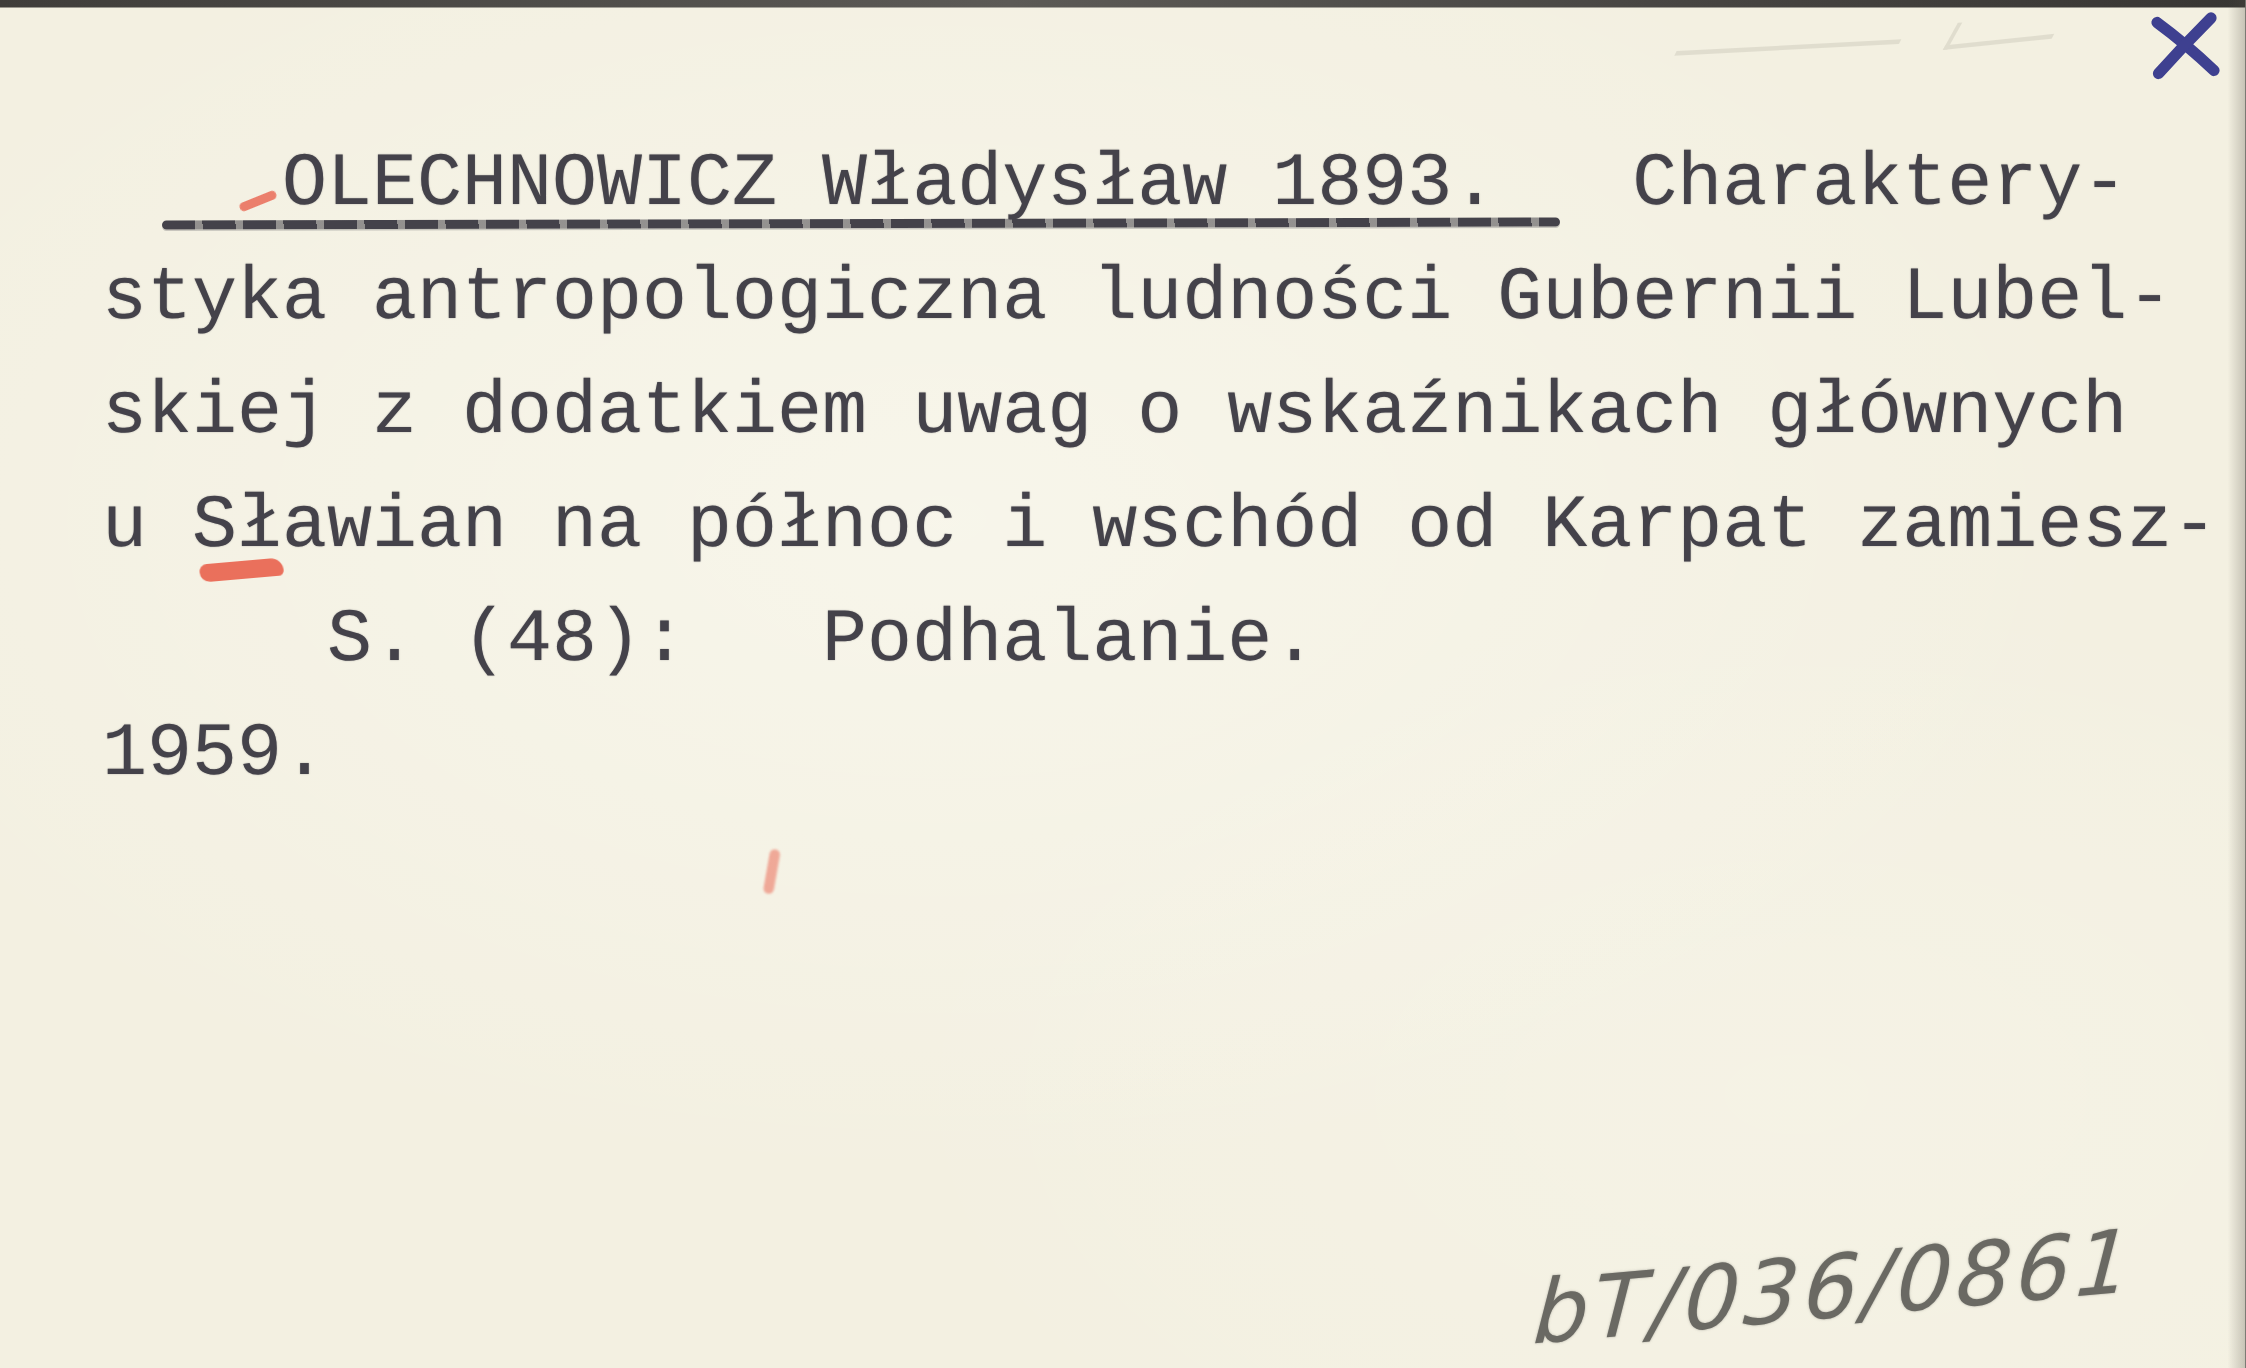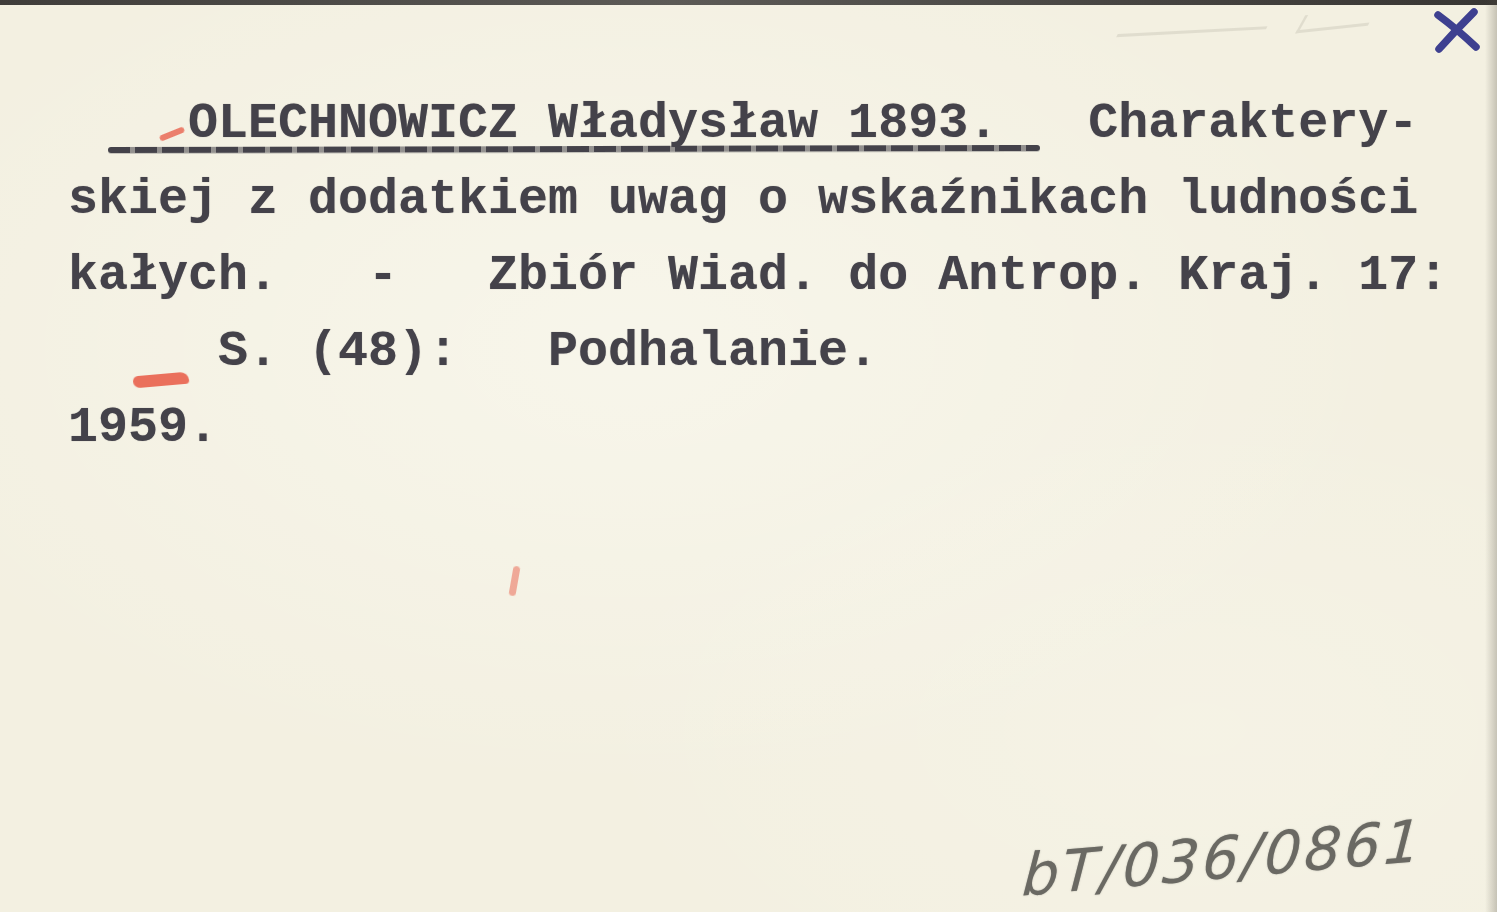--- a/index.html
+++ b/index.html
@@ -27,7 +27,7 @@
   .text-block{
     position:absolute;left:68px;top:86px;right:20px;
     color:var(--ink,#44424a);
-    font-size:50px;font-weight:bold;
+    font-size:50px;font-weight:normal;
     text-shadow:0 0 1px rgba(58,56,62,.45);
   }
   .line{white-space:pre;line-height:76px;height:76px;}

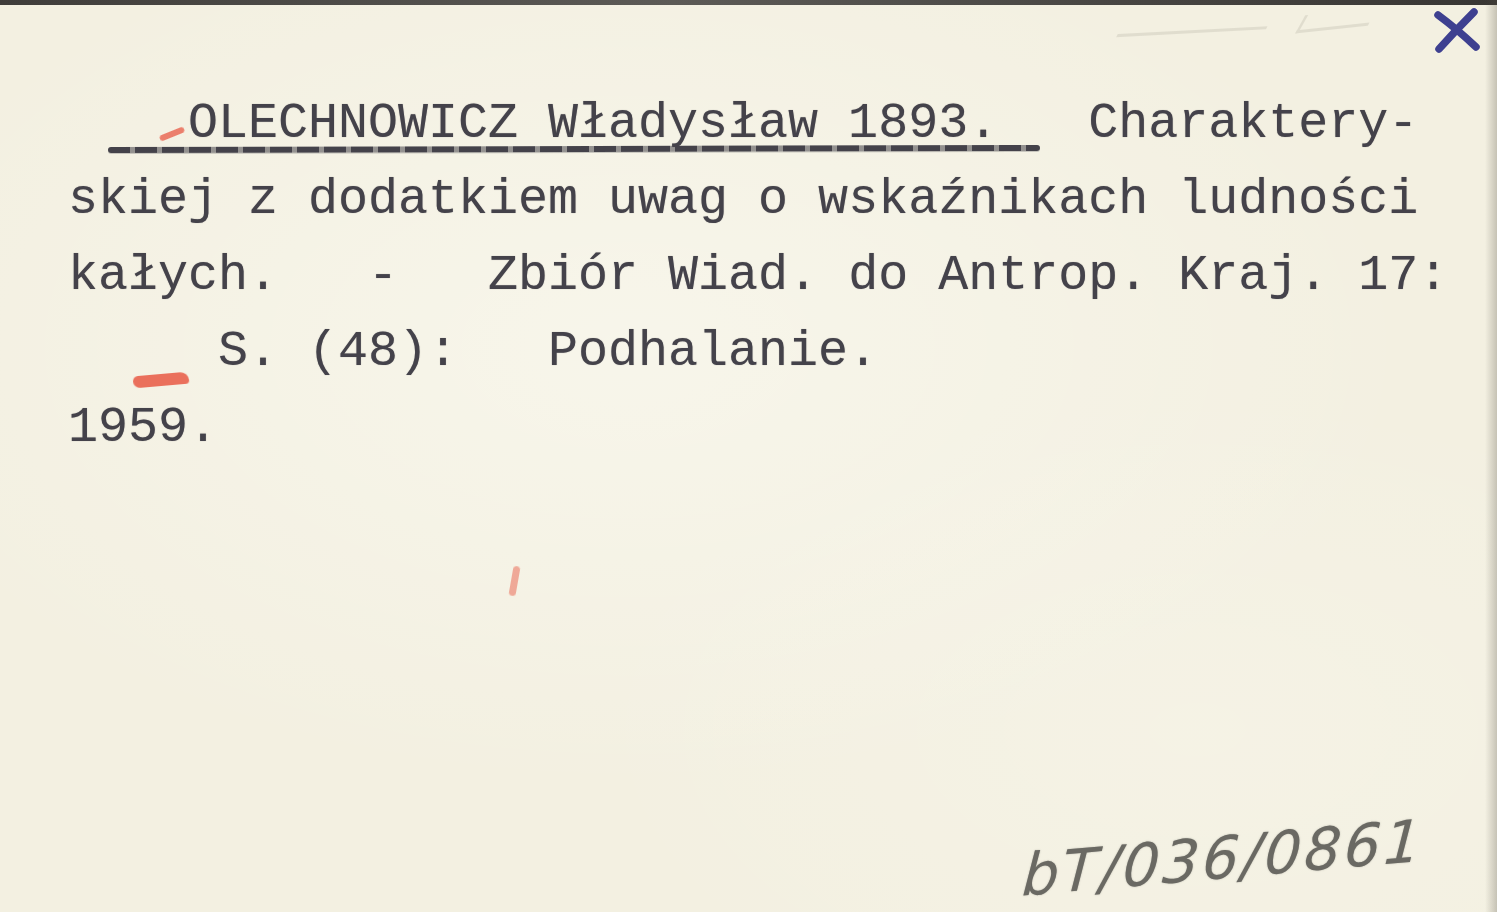--- a/index.html
+++ b/index.html
@@ -101,6 +101,7 @@
 
   <div class="text-block">
     <div class="line ind4">OLECHNOWICZ Władysław 1893.   Charaktery-</div>
+    <div class="line">styka antropologiczna ludności Gubernii Lubel-</div>
     <div class="line">skiej z dodatkiem uwag o wskaźnikach ludności</div>
     <div class="line">kałych.   -   Zbiór Wiad. do Antrop. Kraj. 17:</div>
     <div class="line ind5">S. (48):   Podhalanie.</div>

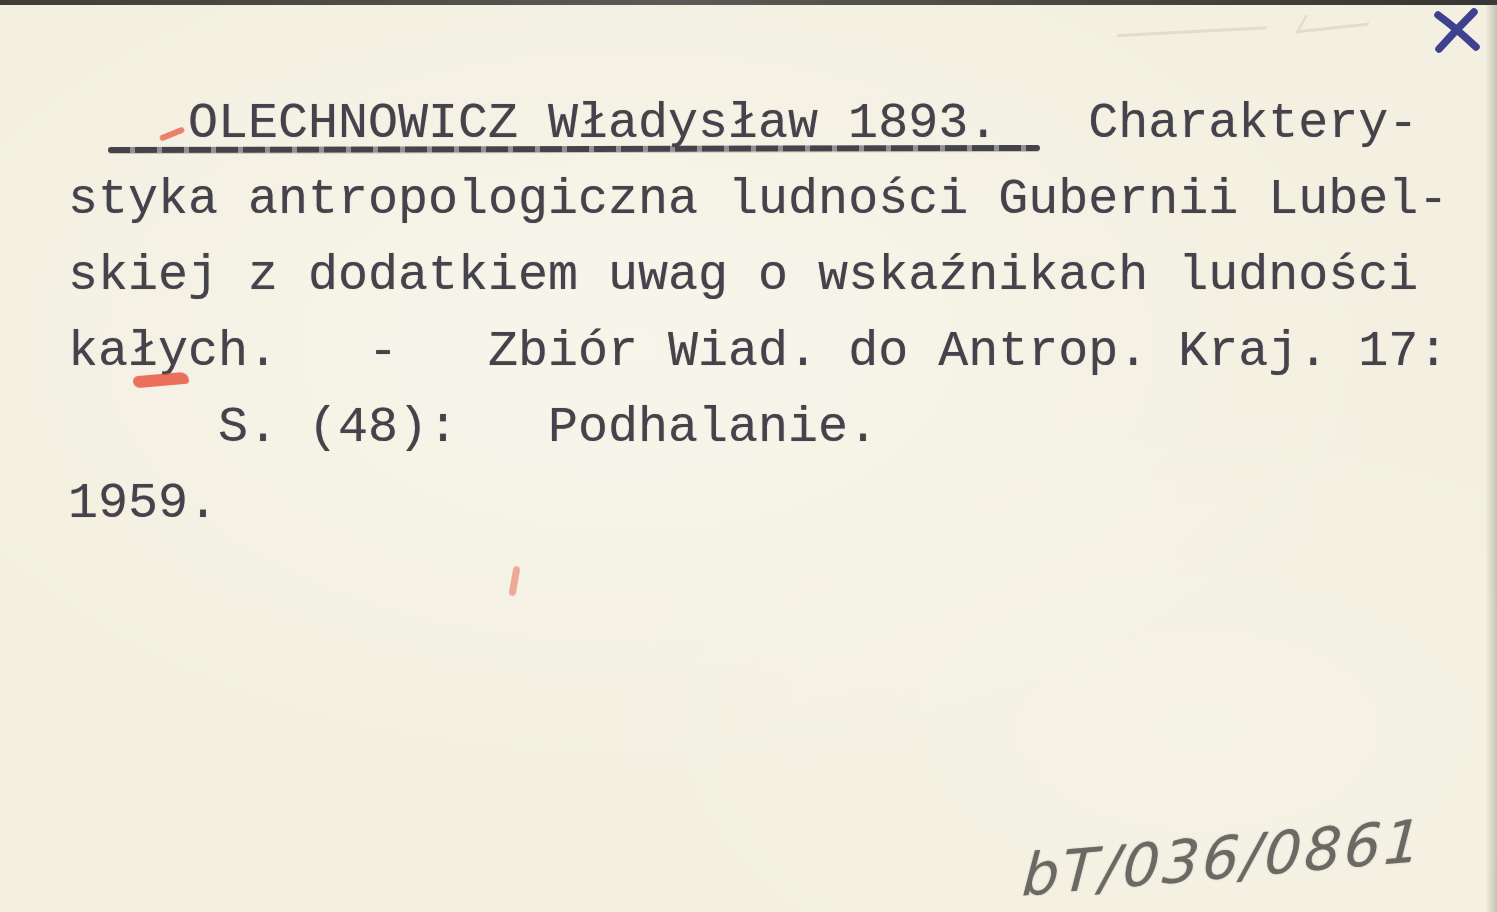--- a/index.html
+++ b/index.html
@@ -102,7 +102,7 @@
   <div class="text-block">
     <div class="line ind4">OLECHNOWICZ Władysław 1893.   Charaktery-</div>
     <div class="line">styka antropologiczna ludności Gubernii Lubel-</div>
-    <div class="line">skiej z dodatkiem uwag o wskaźnikach ludności</div>
+    <div class="line">skiej z dodatkiem uwag o wskaźnikach głównych</div>
     <div class="line">kałych.   -   Zbiór Wiad. do Antrop. Kraj. 17:</div>
     <div class="line ind5">S. (48):   Podhalanie.</div>
     <div class="line">1959.</div>

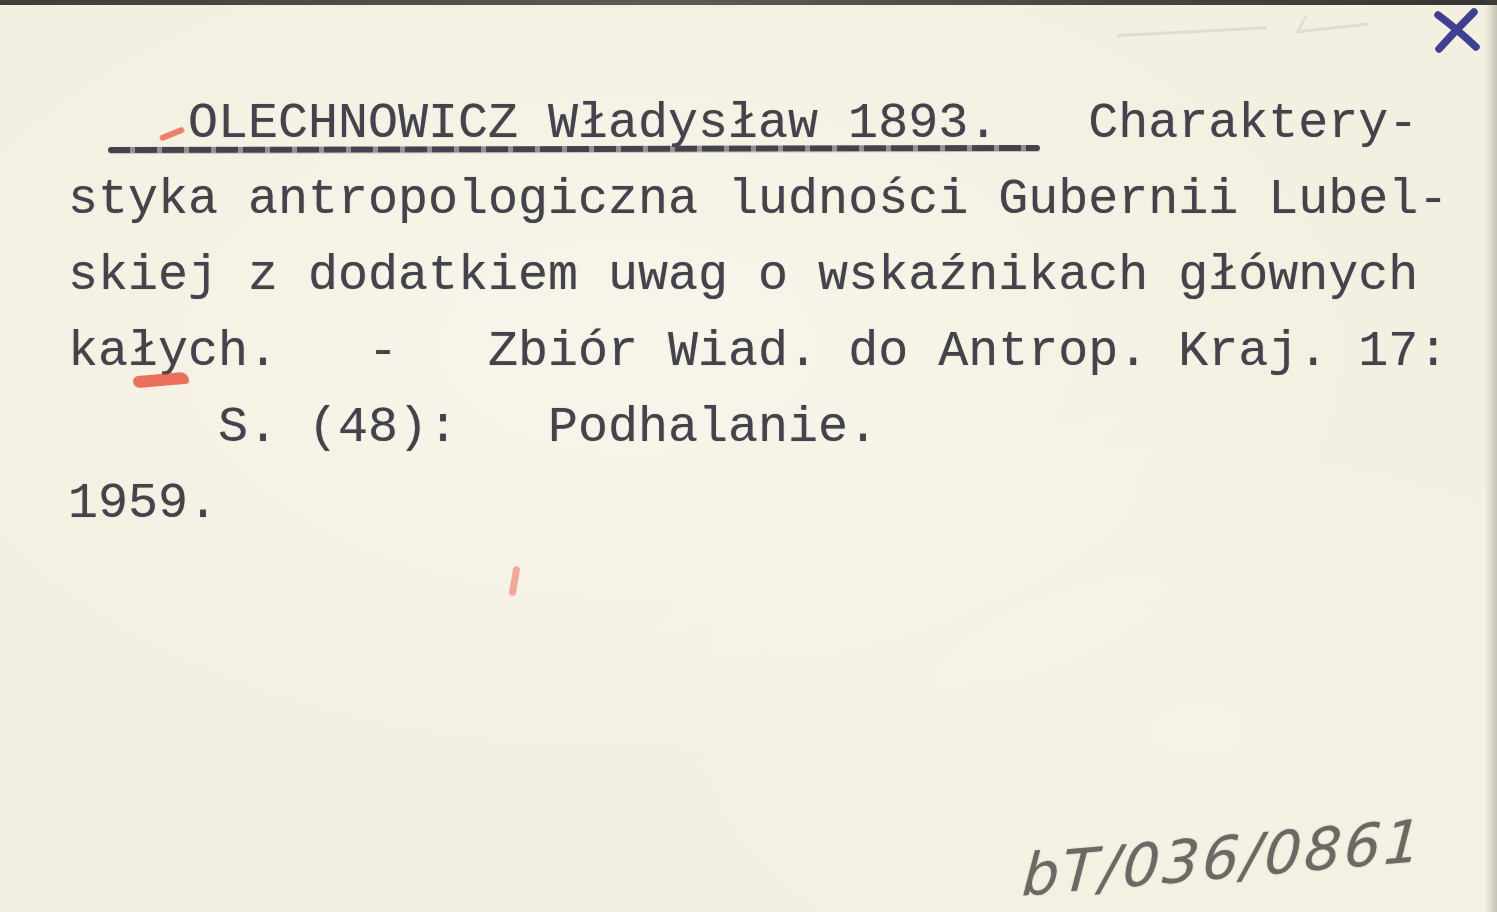--- a/index.html
+++ b/index.html
@@ -103,6 +103,7 @@
     <div class="line ind4">OLECHNOWICZ Władysław 1893.   Charaktery-</div>
     <div class="line">styka antropologiczna ludności Gubernii Lubel-</div>
     <div class="line">skiej z dodatkiem uwag o wskaźnikach głównych</div>
+    <div class="line">u Sławian na północ i wschód od Karpat zamiesz-</div>
     <div class="line">kałych.   -   Zbiór Wiad. do Antrop. Kraj. 17:</div>
     <div class="line ind5">S. (48):   Podhalanie.</div>
     <div class="line">1959.</div>

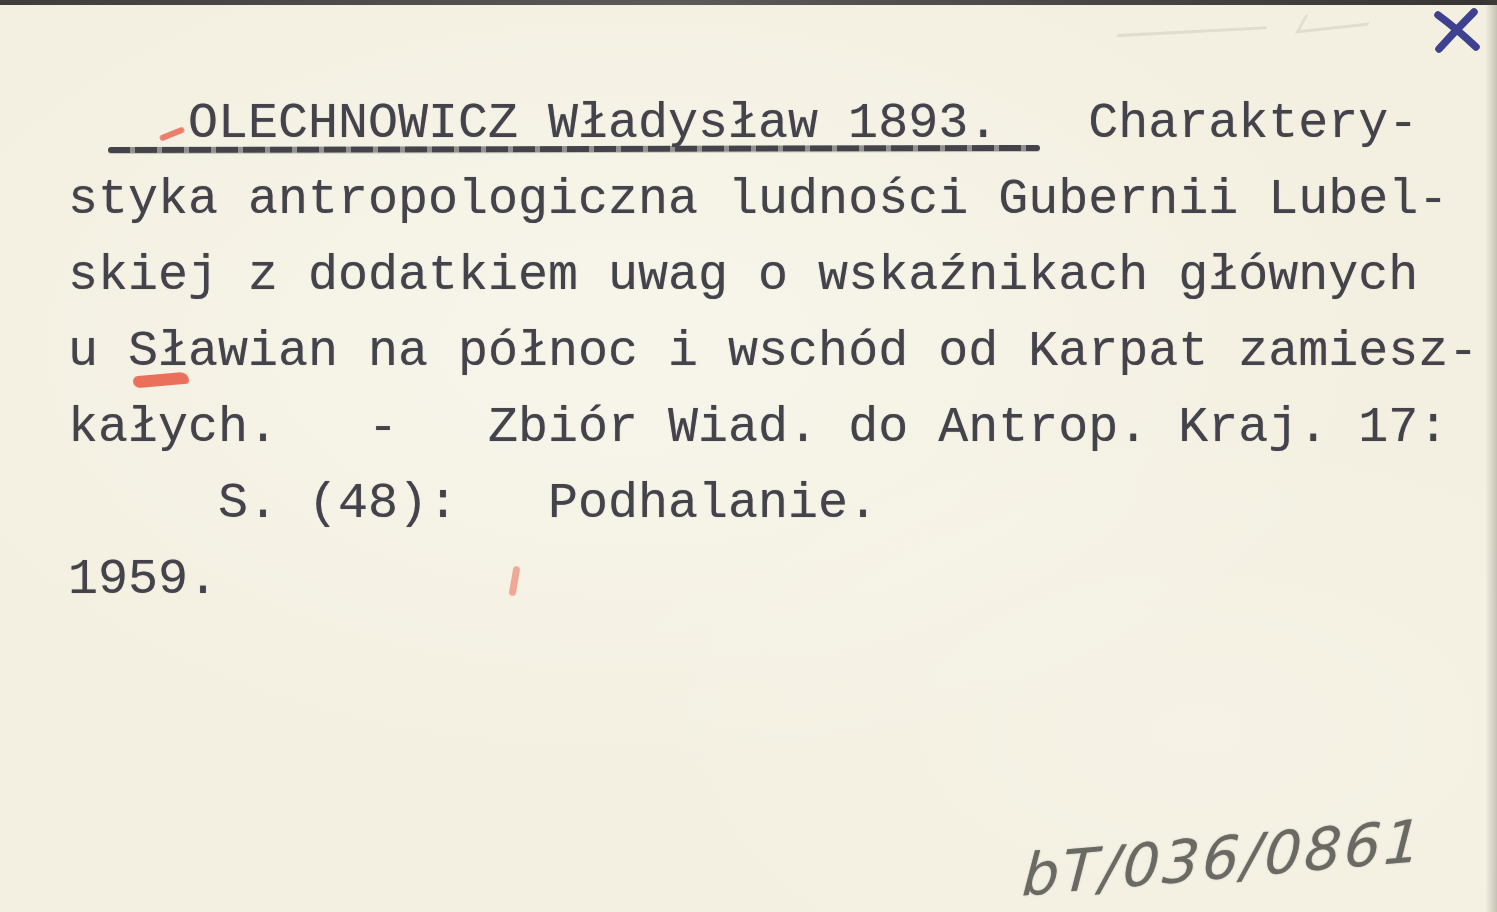--- a/index.html
+++ b/index.html
@@ -104,7 +104,6 @@
     <div class="line">styka antropologiczna ludności Gubernii Lubel-</div>
     <div class="line">skiej z dodatkiem uwag o wskaźnikach głównych</div>
     <div class="line">u Sławian na północ i wschód od Karpat zamiesz-</div>
-    <div class="line">kałych.   -   Zbiór Wiad. do Antrop. Kraj. 17:</div>
     <div class="line ind5">S. (48):   Podhalanie.</div>
     <div class="line">1959.</div>
   </div>

